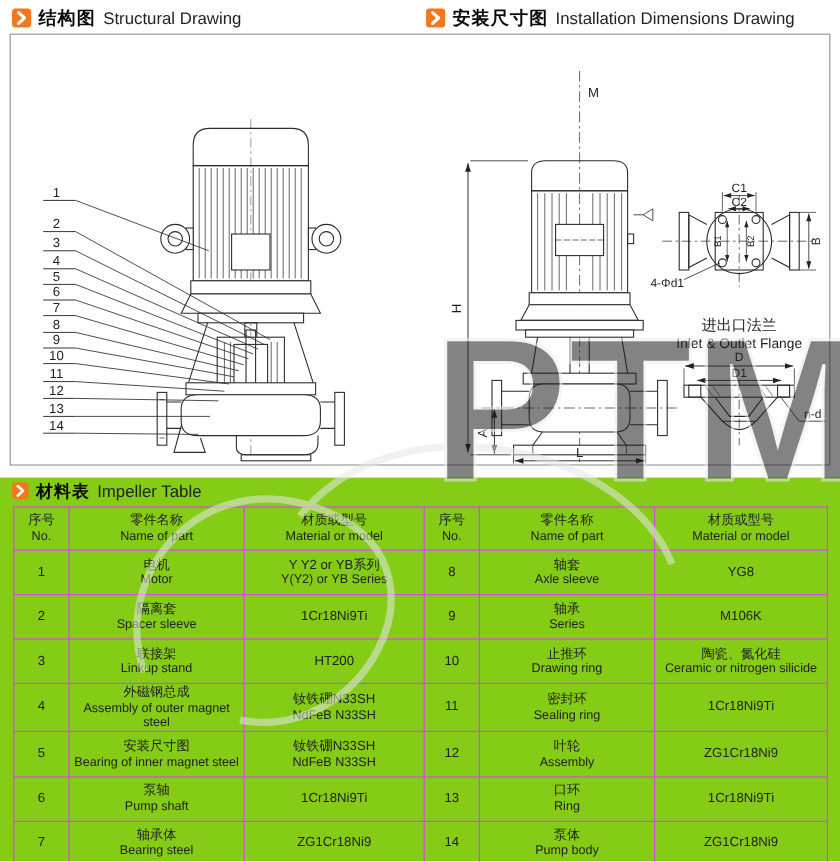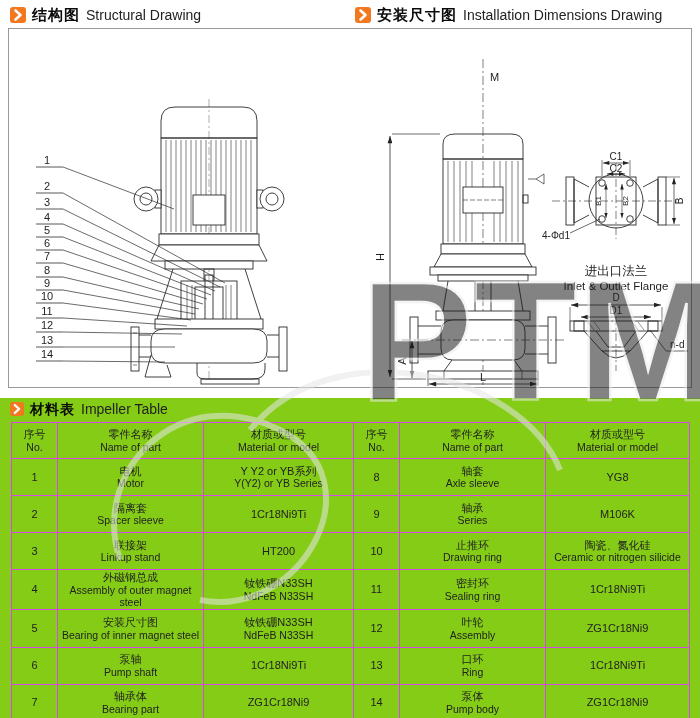--- a/index.html
+++ b/index.html
@@ -413,7 +413,7 @@
       <td>7</td>
       <td>
             <div>轴承体</div>
-            <div class="sub">Bearing part</div>
+            <div class="sub">Bearing steel</div>
           </td>
       <td>
             <div>ZG1Cr18Ni9</div>

